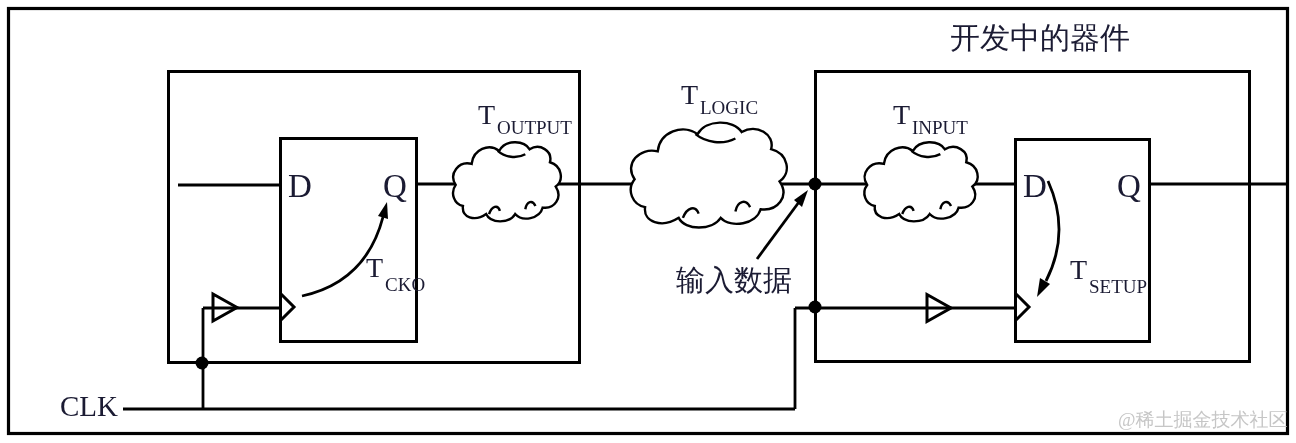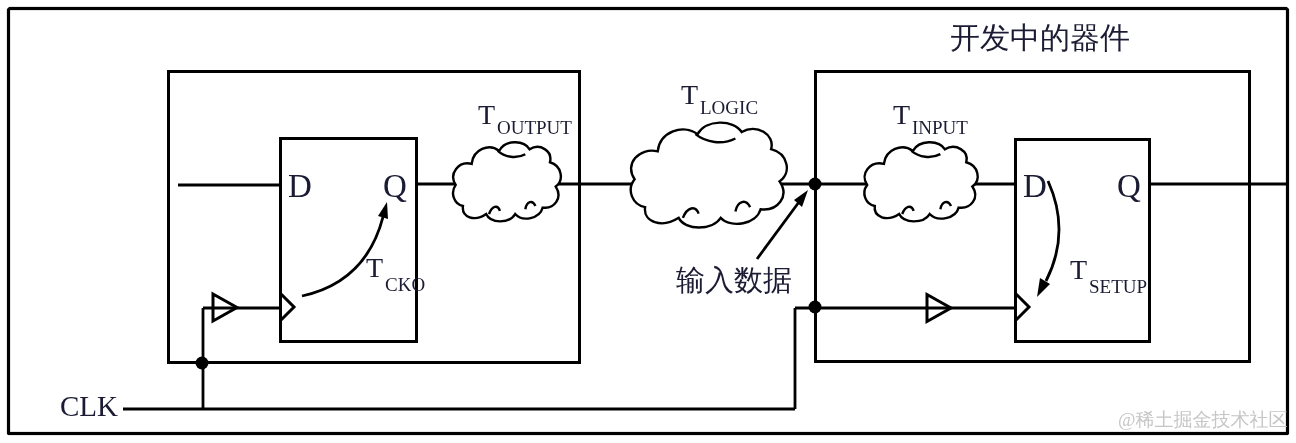--- a/index.html
+++ b/index.html
@@ -4,7 +4,7 @@
 <style>
   html,body{margin:0;padding:0;background:#ffffff;}
   .stage{position:relative;width:1296px;height:443px;background:#ffffff;overflow:hidden;
-         font-family:"Liberation Serif","DejaVu Serif",serif;border-radius:27px;}
+         font-family:"Liberation Serif","DejaVu Serif",serif;}
   svg{display:block;}
   .wire{stroke:#000;stroke-width:2.8;fill:none;}
   .boxline{stroke:#000;stroke-width:3;fill:none;}

